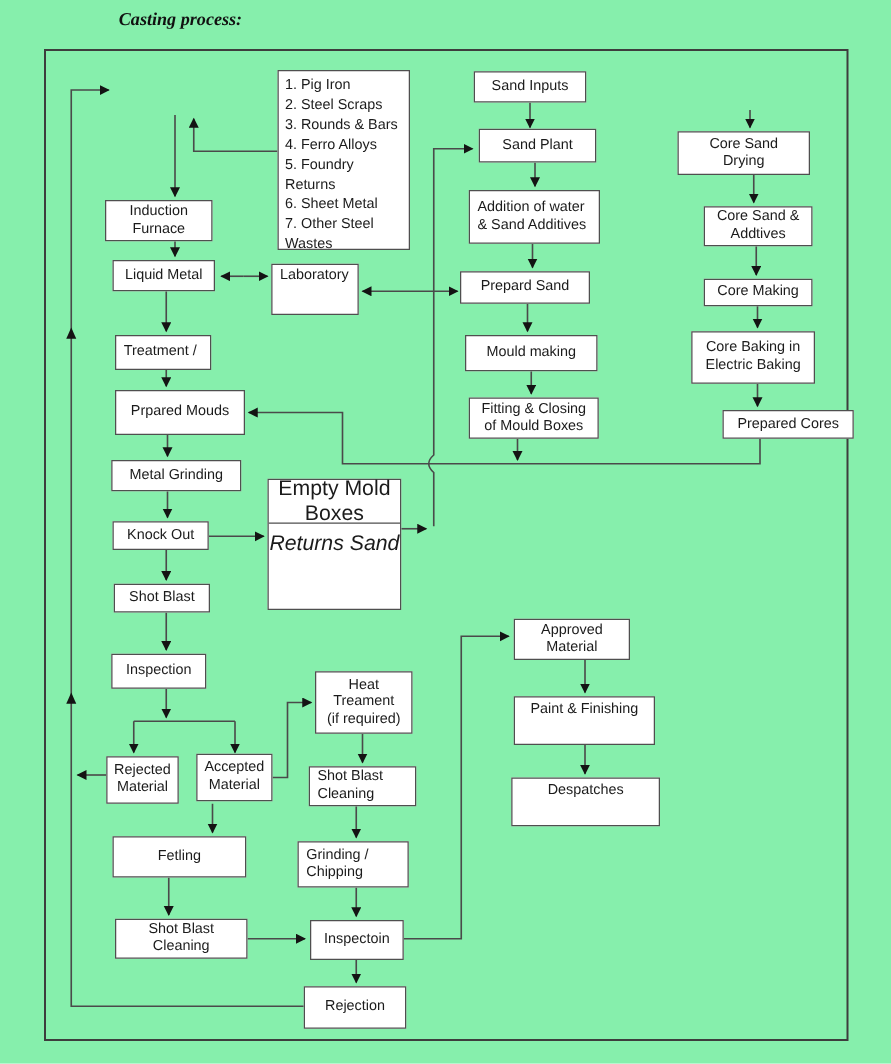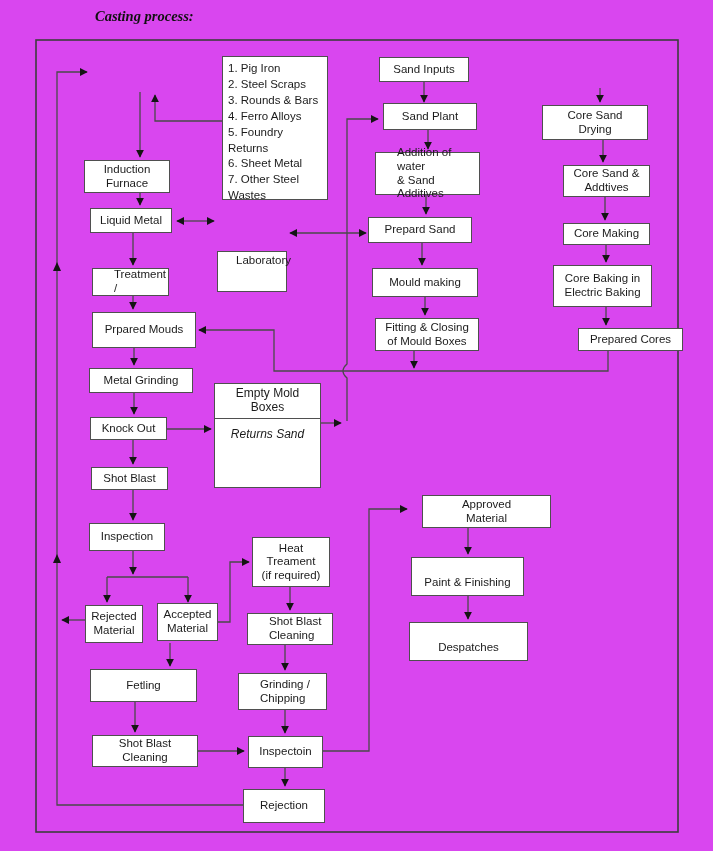--- a/index.html
+++ b/index.html
@@ -3,7 +3,7 @@
 <meta charset="utf-8">
 <style>
   html,body{margin:0;padding:0;background:#fff;}
-  #stage{position:relative;width:713px;height:851px;background:#d946ef;
+  #stage{position:relative;width:713px;height:851px;background:#86efac;
          font-family:"Liberation Sans", sans-serif;color:#1b1b1b;overflow:hidden;}
   #title{position:absolute;left:95px;top:8px;font-family:"Liberation Serif", serif;
          font-weight:bold;font-style:italic;font-size:14.5px;color:#111;}

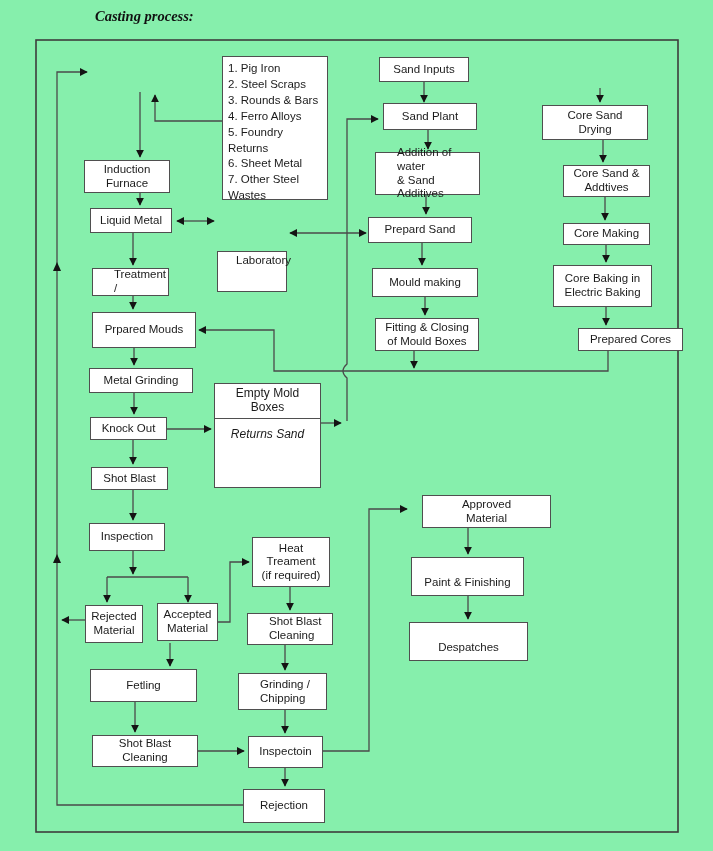--- a/index.html
+++ b/index.html
@@ -11,7 +11,7 @@
   .node{position:absolute;box-sizing:border-box;border:1.4px solid #4f4f4f;background:#fff;
         font-size:11.5px;line-height:1.18;white-space:pre-line;display:flex;z-index:2;}
   .c  {align-items:center;justify-content:center;text-align:center;}
-  .la {align-items:center;justify-content:flex-start;text-align:left;padding-left:21px;}
+  .la {align-items:center;justify-content:flex-start;text-align:left;padding-left:6px;}
   .tc {align-items:flex-start;justify-content:center;text-align:center;padding-top:18px;}
   .tl {align-items:flex-start;justify-content:flex-start;text-align:left;padding:2px 0 0 18px;margin-top:40px;}
   .listbox{display:block;white-space:pre-line;padding:4px 2px 0 5px;line-height:15.9px;font-size:11.5px;}

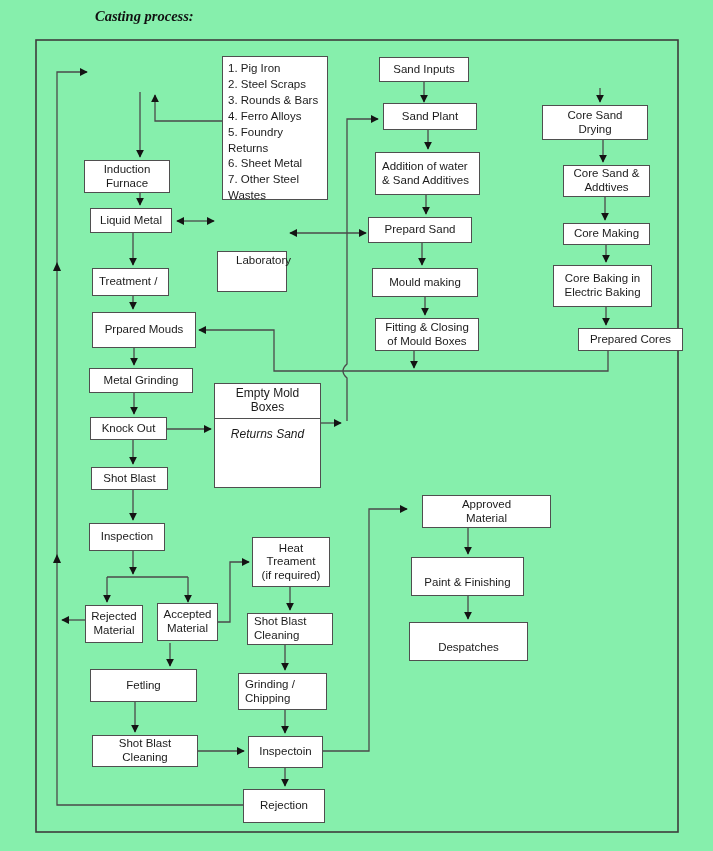--- a/index.html
+++ b/index.html
@@ -13,7 +13,7 @@
   .c  {align-items:center;justify-content:center;text-align:center;}
   .la {align-items:center;justify-content:flex-start;text-align:left;padding-left:6px;}
   .tc {align-items:flex-start;justify-content:center;text-align:center;padding-top:18px;}
-  .tl {align-items:flex-start;justify-content:flex-start;text-align:left;padding:2px 0 0 18px;margin-top:40px;}
+  .tl {align-items:flex-start;justify-content:flex-start;text-align:left;padding:2px 0 0 6px;}
   .listbox{display:block;white-space:pre-line;padding:4px 2px 0 5px;line-height:15.9px;font-size:11.5px;}
   .mbox{position:absolute;box-sizing:border-box;border:1.4px solid #4f4f4f;background:#fff;
         display:flex;flex-direction:column;z-index:2;font-size:12px;}

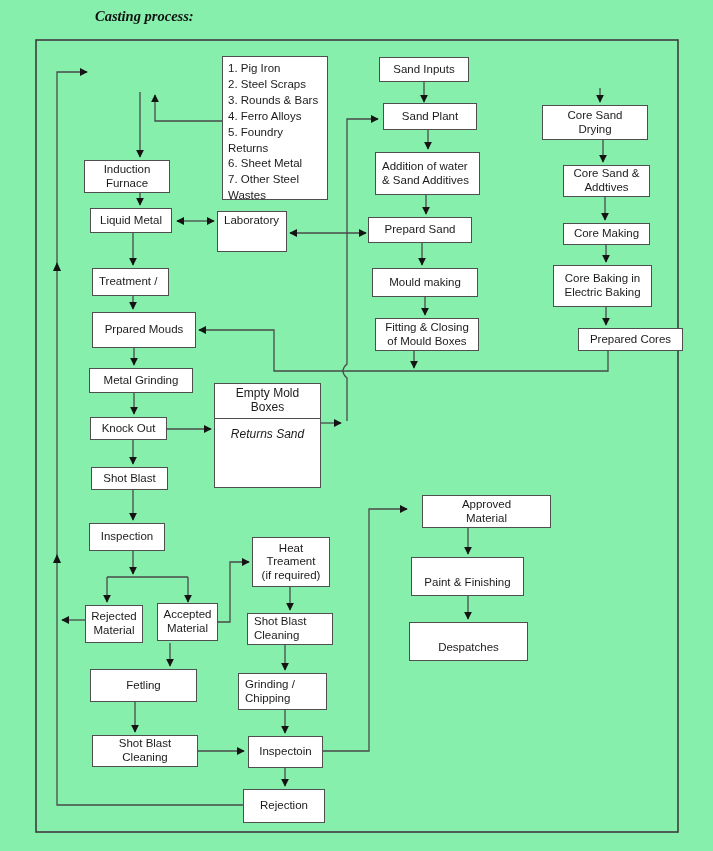--- a/index.html
+++ b/index.html
@@ -16,7 +16,7 @@
   .tl {align-items:flex-start;justify-content:flex-start;text-align:left;padding:2px 0 0 6px;}
   .listbox{display:block;white-space:pre-line;padding:4px 2px 0 5px;line-height:15.9px;font-size:11.5px;}
   .mbox{position:absolute;box-sizing:border-box;border:1.4px solid #4f4f4f;background:#fff;
-        display:flex;flex-direction:column;z-index:2;font-size:12px;}
+        display:flex;flex-direction:column;z-index:2;font-size:17px;}
   .mrow{box-sizing:border-box;display:flex;align-items:center;justify-content:center;
         text-align:center;white-space:pre-line;line-height:1.15;}
   .mrow + .mrow{border-top:1.2px solid #4f4f4f;font-style:italic;}

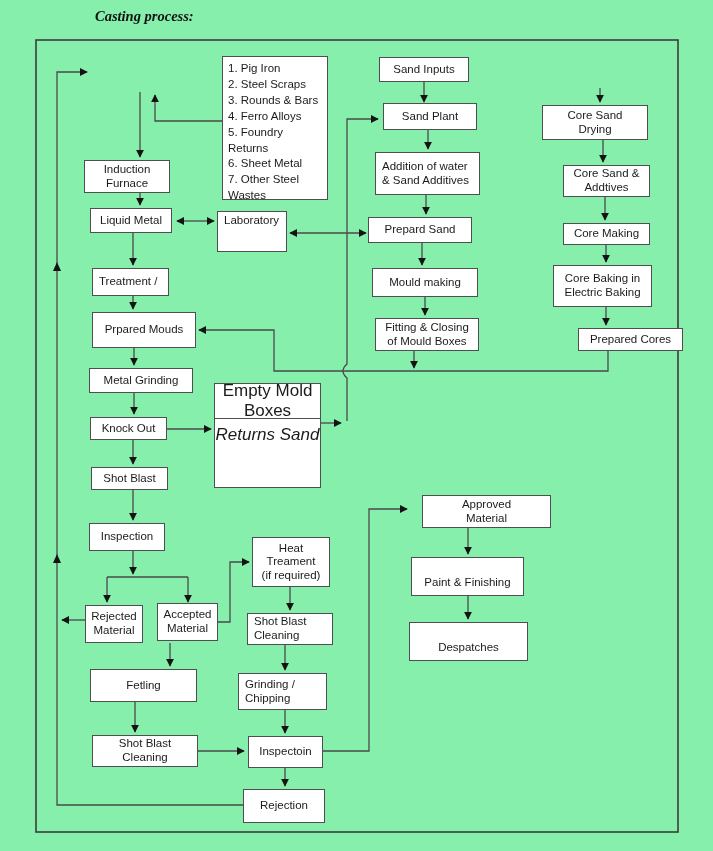--- a/index.html
+++ b/index.html
@@ -153,7 +153,7 @@
 Electric Baking</div>
   <div class="node c" style="left:578px;top:328px;width:105px;height:23px">Prepared Cores</div>
 
-  <div class="node c" style="left:422px;top:495px;width:129px;height:33px">Approved
+  <div class="node c" style="left:411px;top:495px;width:93px;height:33px">Approved
 Material</div>
   <div class="node tc" style="left:411px;top:557px;width:113px;height:39px">Paint &amp; Finishing</div>
   <div class="node tc" style="left:409px;top:622px;width:119px;height:39px">Despatches</div>

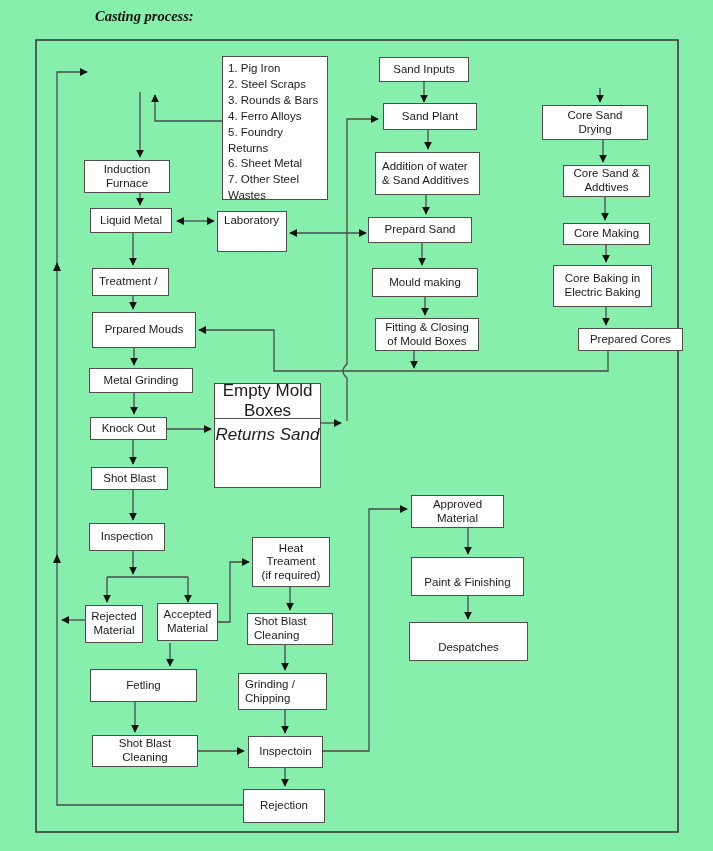--- a/index.html
+++ b/index.html
@@ -12,7 +12,7 @@
         font-size:11.5px;line-height:1.18;white-space:pre-line;display:flex;z-index:2;}
   .c  {align-items:center;justify-content:center;text-align:center;}
   .la {align-items:center;justify-content:flex-start;text-align:left;padding-left:6px;}
-  .tc {align-items:flex-start;justify-content:center;text-align:center;padding-top:18px;}
+  .tc {align-items:flex-start;justify-content:center;text-align:center;padding-top:3px;}
   .tl {align-items:flex-start;justify-content:flex-start;text-align:left;padding:2px 0 0 6px;}
   .listbox{display:block;white-space:pre-line;padding:4px 2px 0 5px;line-height:15.9px;font-size:11.5px;}
   .mbox{position:absolute;box-sizing:border-box;border:1.4px solid #4f4f4f;background:#fff;

